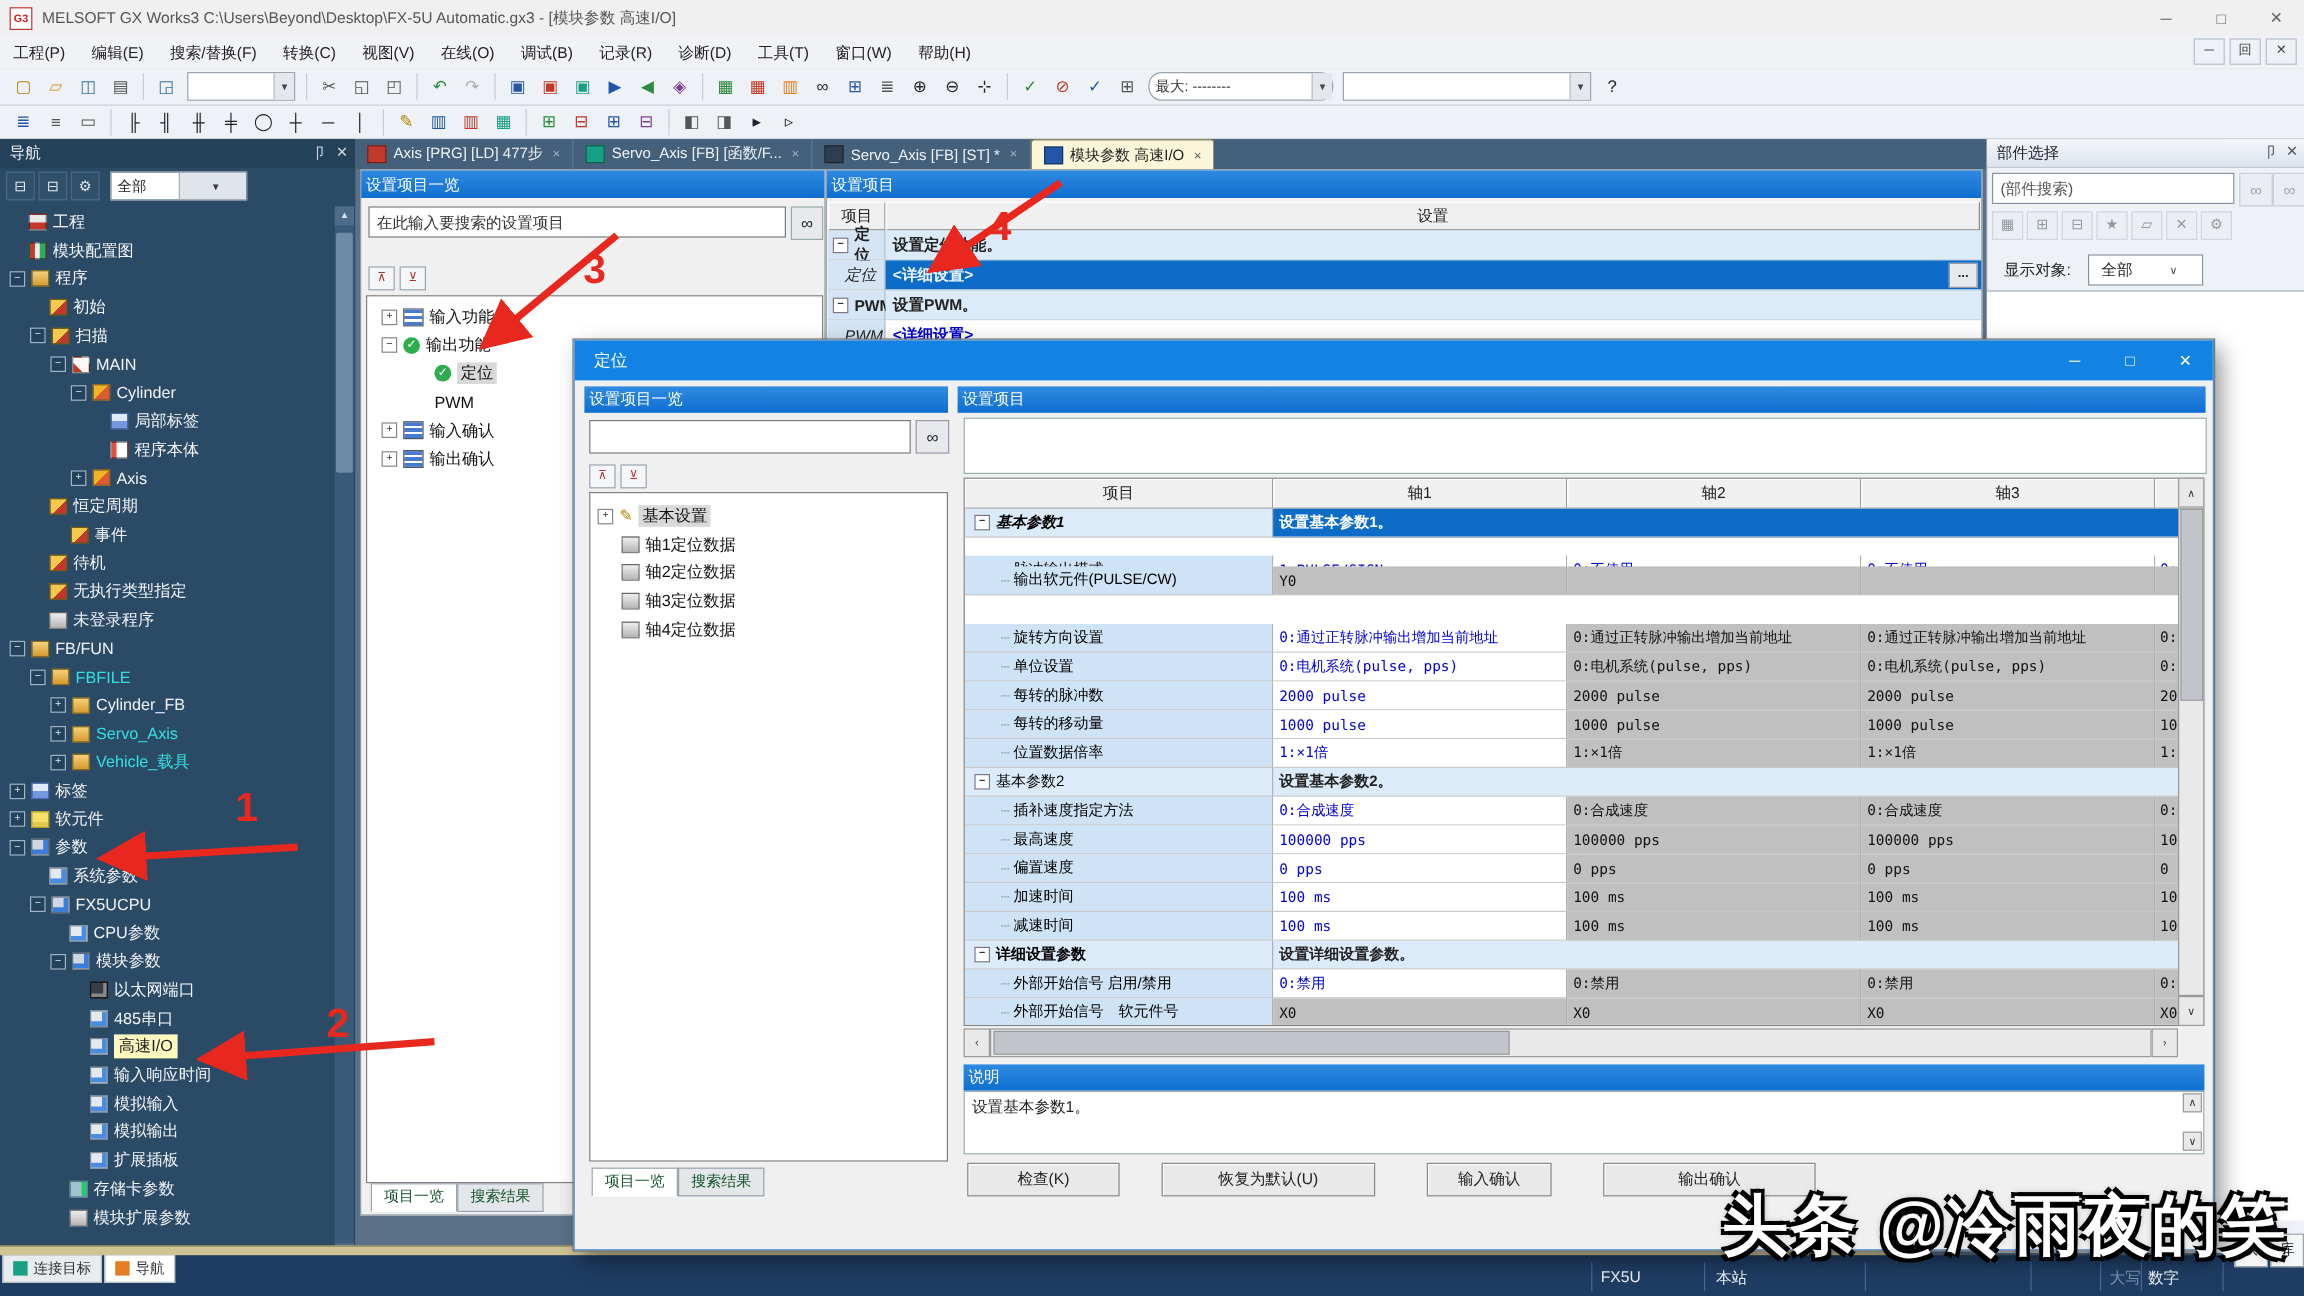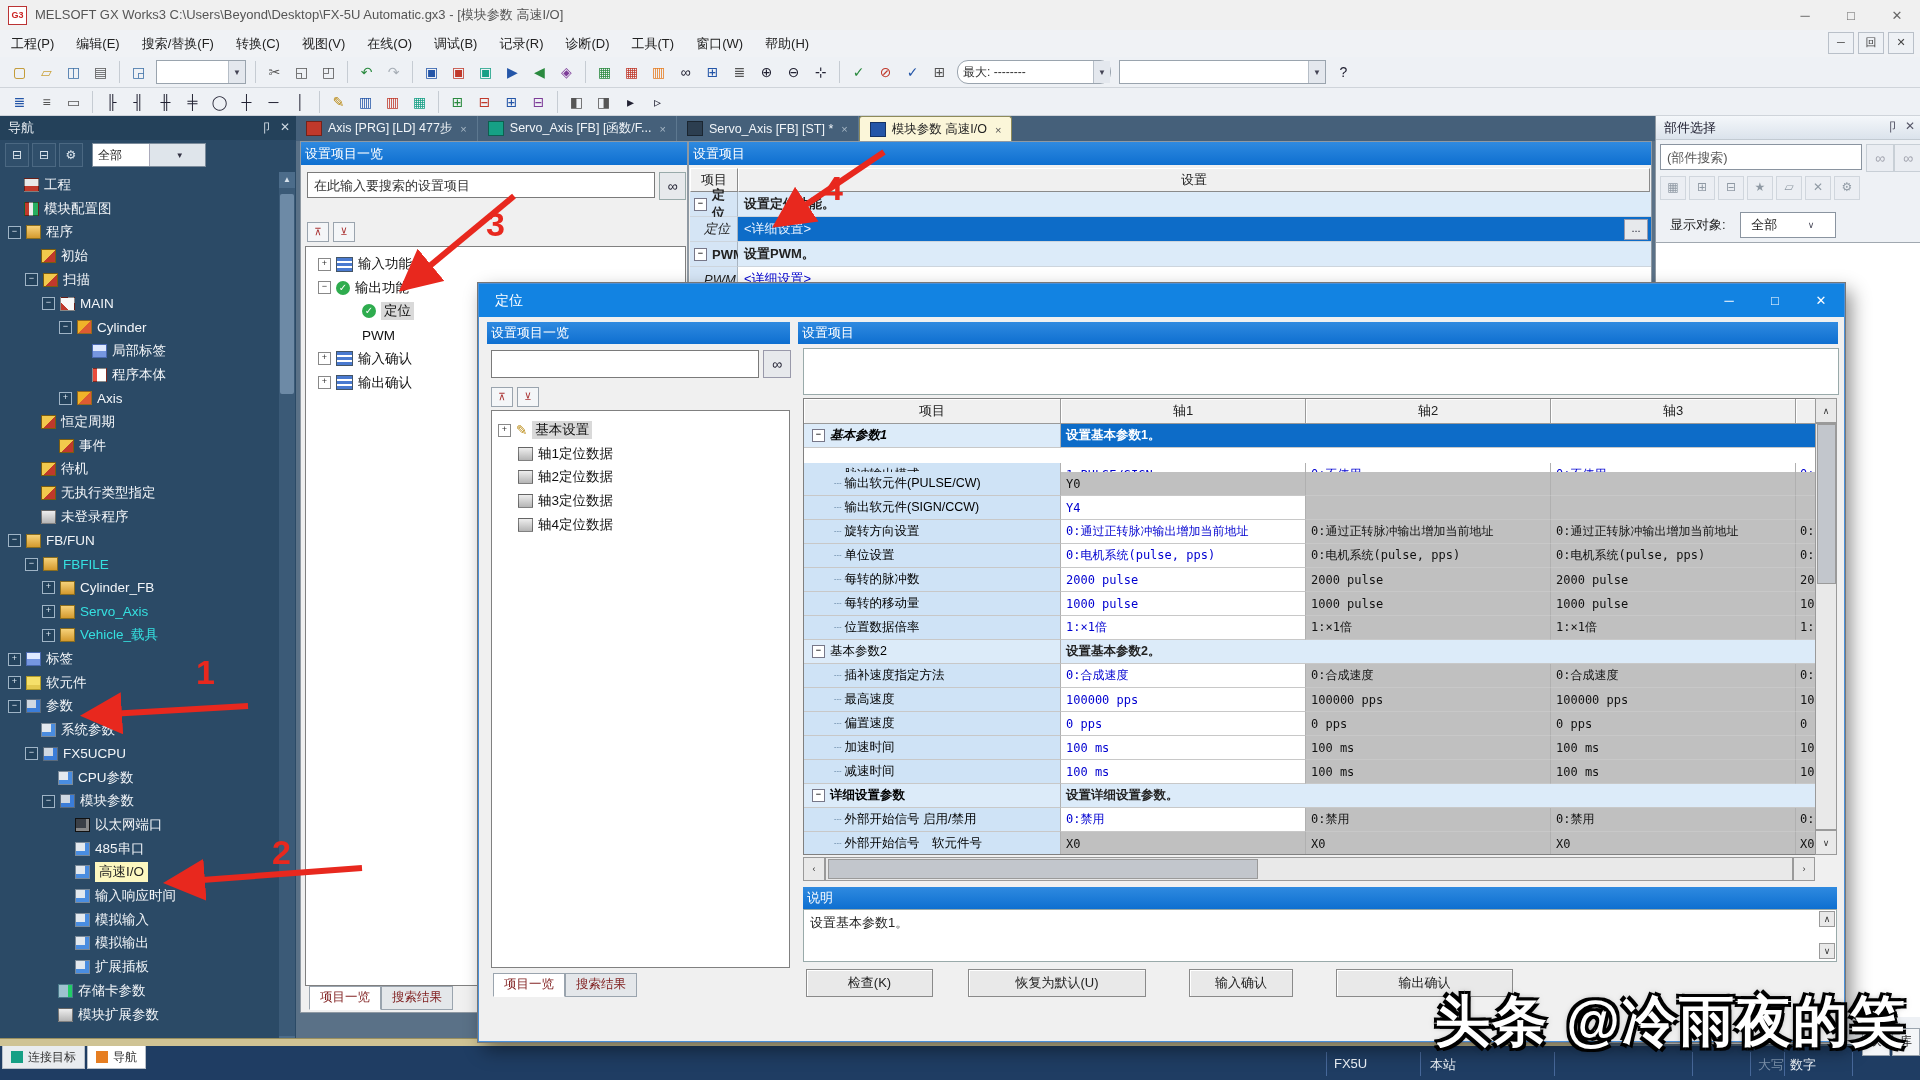--- a/index.html
+++ b/index.html
@@ -100,7 +100,7 @@
   .srow .c1{width:48px;box-sizing:border-box;border-right:1px solid #a8b4c0;border-bottom:1px solid #cdd5dd;display:flex;align-items:center;padding-left:4px;background:#d5e5f5;font-weight:bold}
   .srow .c2{flex:1;box-sizing:border-box;border-bottom:1px solid #cdd5dd;display:flex;align-items:center;padding-left:6px;background:#dcebf9;font-weight:bold}
   .srow.val .c1{font-weight:normal;font-style:italic;padding-left:14px;background:#d5e5f5}
-  .srow.val .c2{font-weight:normal;background:#fff;color:#0000d0}
+  .srow.val .c2{font-weight:bold;background:#fff;color:#0000d0}
   .srow.val.sel .c2{background:#0d6cc8;color:#eaf3ff}
   .dots-btn{width:22px;height:19px;margin-left:auto;margin-right:3px;background:#e7e9ec;border:1px solid #99a;color:#223;font-size:11px;text-align:center;line-height:17px}
   

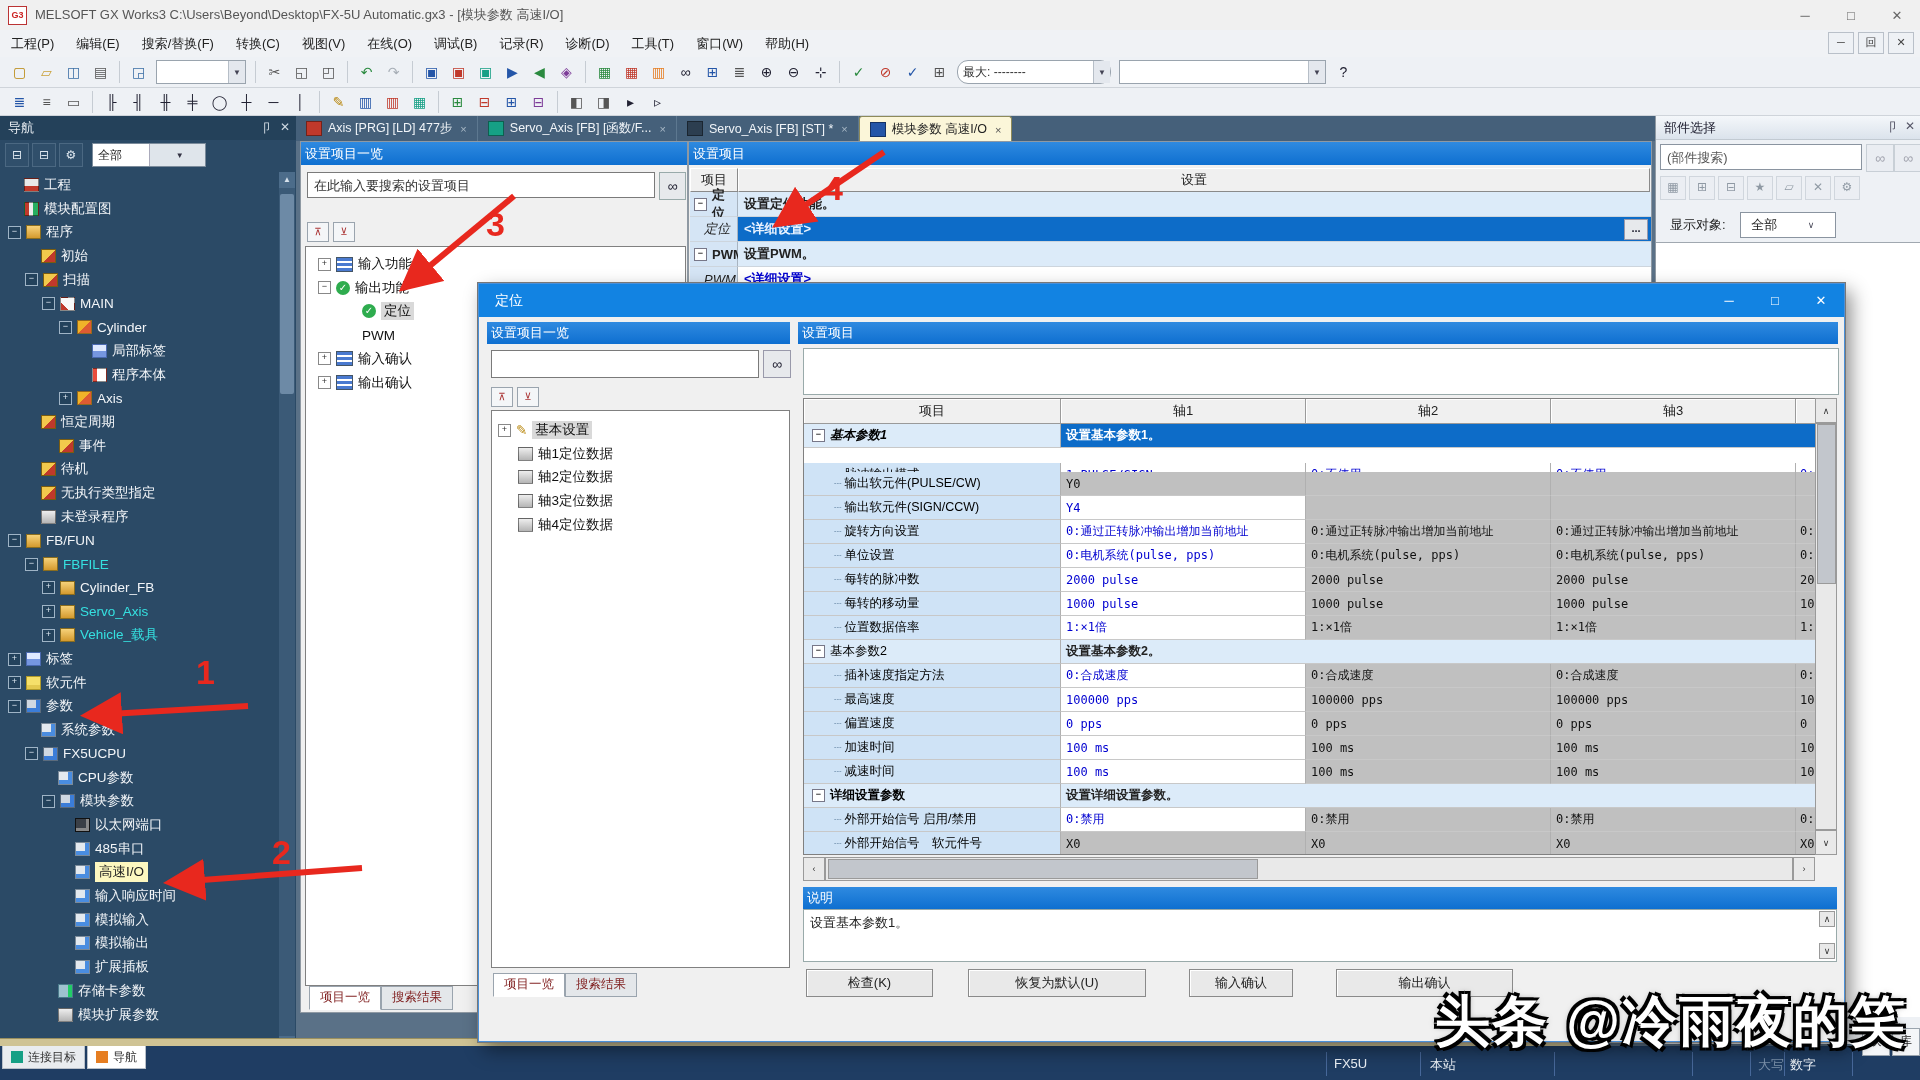--- a/index.html
+++ b/index.html
@@ -734,15 +734,6 @@
         <div class="tcell tval gy"></div>
         <div class="tcell tval gy last"></div>
       </div>
-      <div class="trow" style="top: 97px;">
-        <div class="tcell tname item">
-          <span>输出软元件(SIGN/CCW)</span>
-        </div>
-        <div class="tcell tval wb">Y4</div>
-        <div class="tcell tval gy"></div>
-        <div class="tcell tval gy"></div>
-        <div class="tcell tval gy last"></div>
-      </div>
       <div class="trow" style="top: 121px;">
         <div class="tcell tname item">
           <span>旋转方向设置</span>

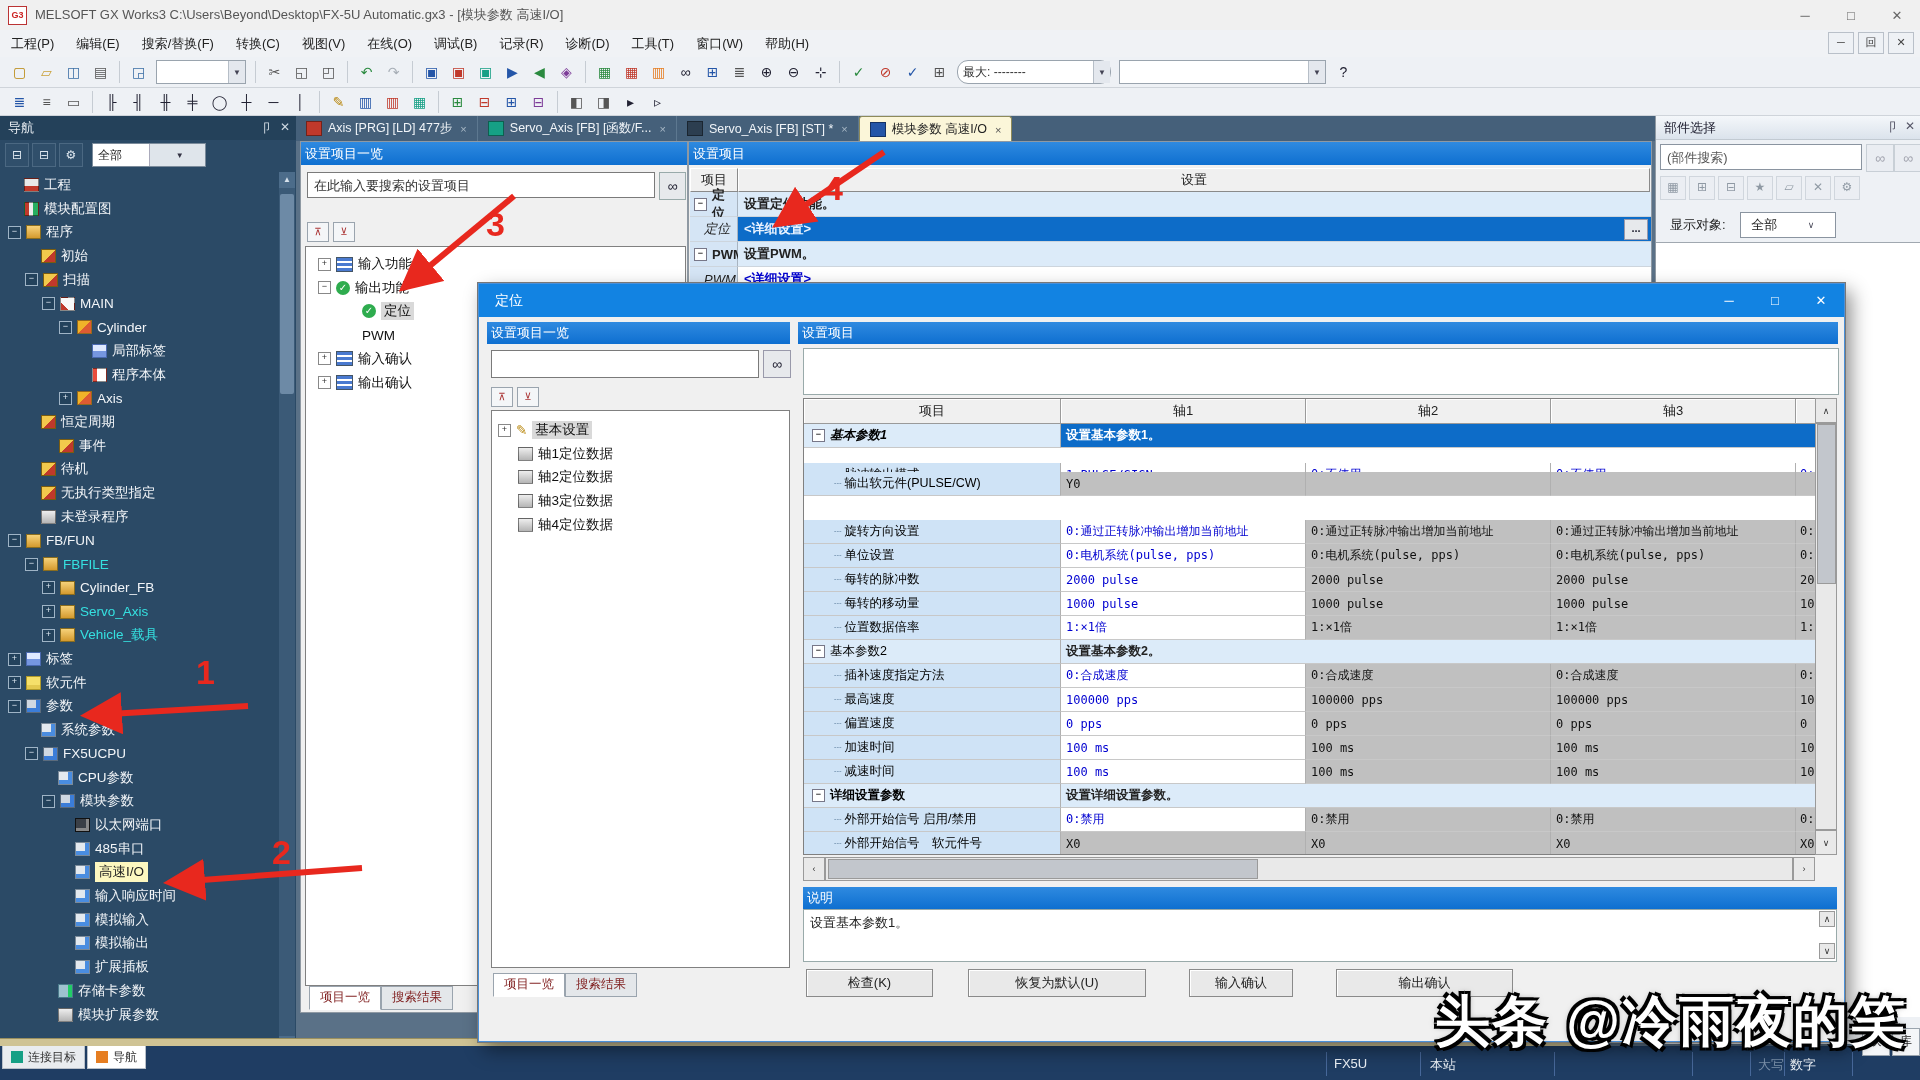--- a/index.html
+++ b/index.html
@@ -89,7 +89,7 @@
   .blines{width:15px;height:13px;background:repeating-linear-gradient(180deg,#4a7ad0 0 3px,#fff 3px 5px);border:1px solid #456;margin-right:5px;flex:none}
   .tree-row .lab.hl{background:#d9d9d9;padding:0 3px}
   .btabs{position:absolute;display:flex}
-  .btab{height:22px;border:1px solid #9aa4ae;background:#e4e7ea;padding:0 10px;font-size:12.5px;line-height:21px;color:#7f1d1d}
+  .btab{height:22px;border:1px solid #9aa4ae;background:#e4e7ea;padding:0 10px;font-size:12.5px;line-height:21px;color:#14532d}
   .btab.on{background:#fff;border-bottom-color:#fff}
   
   #p-set{left:688px;top:141px;width:964px;height:872px}

